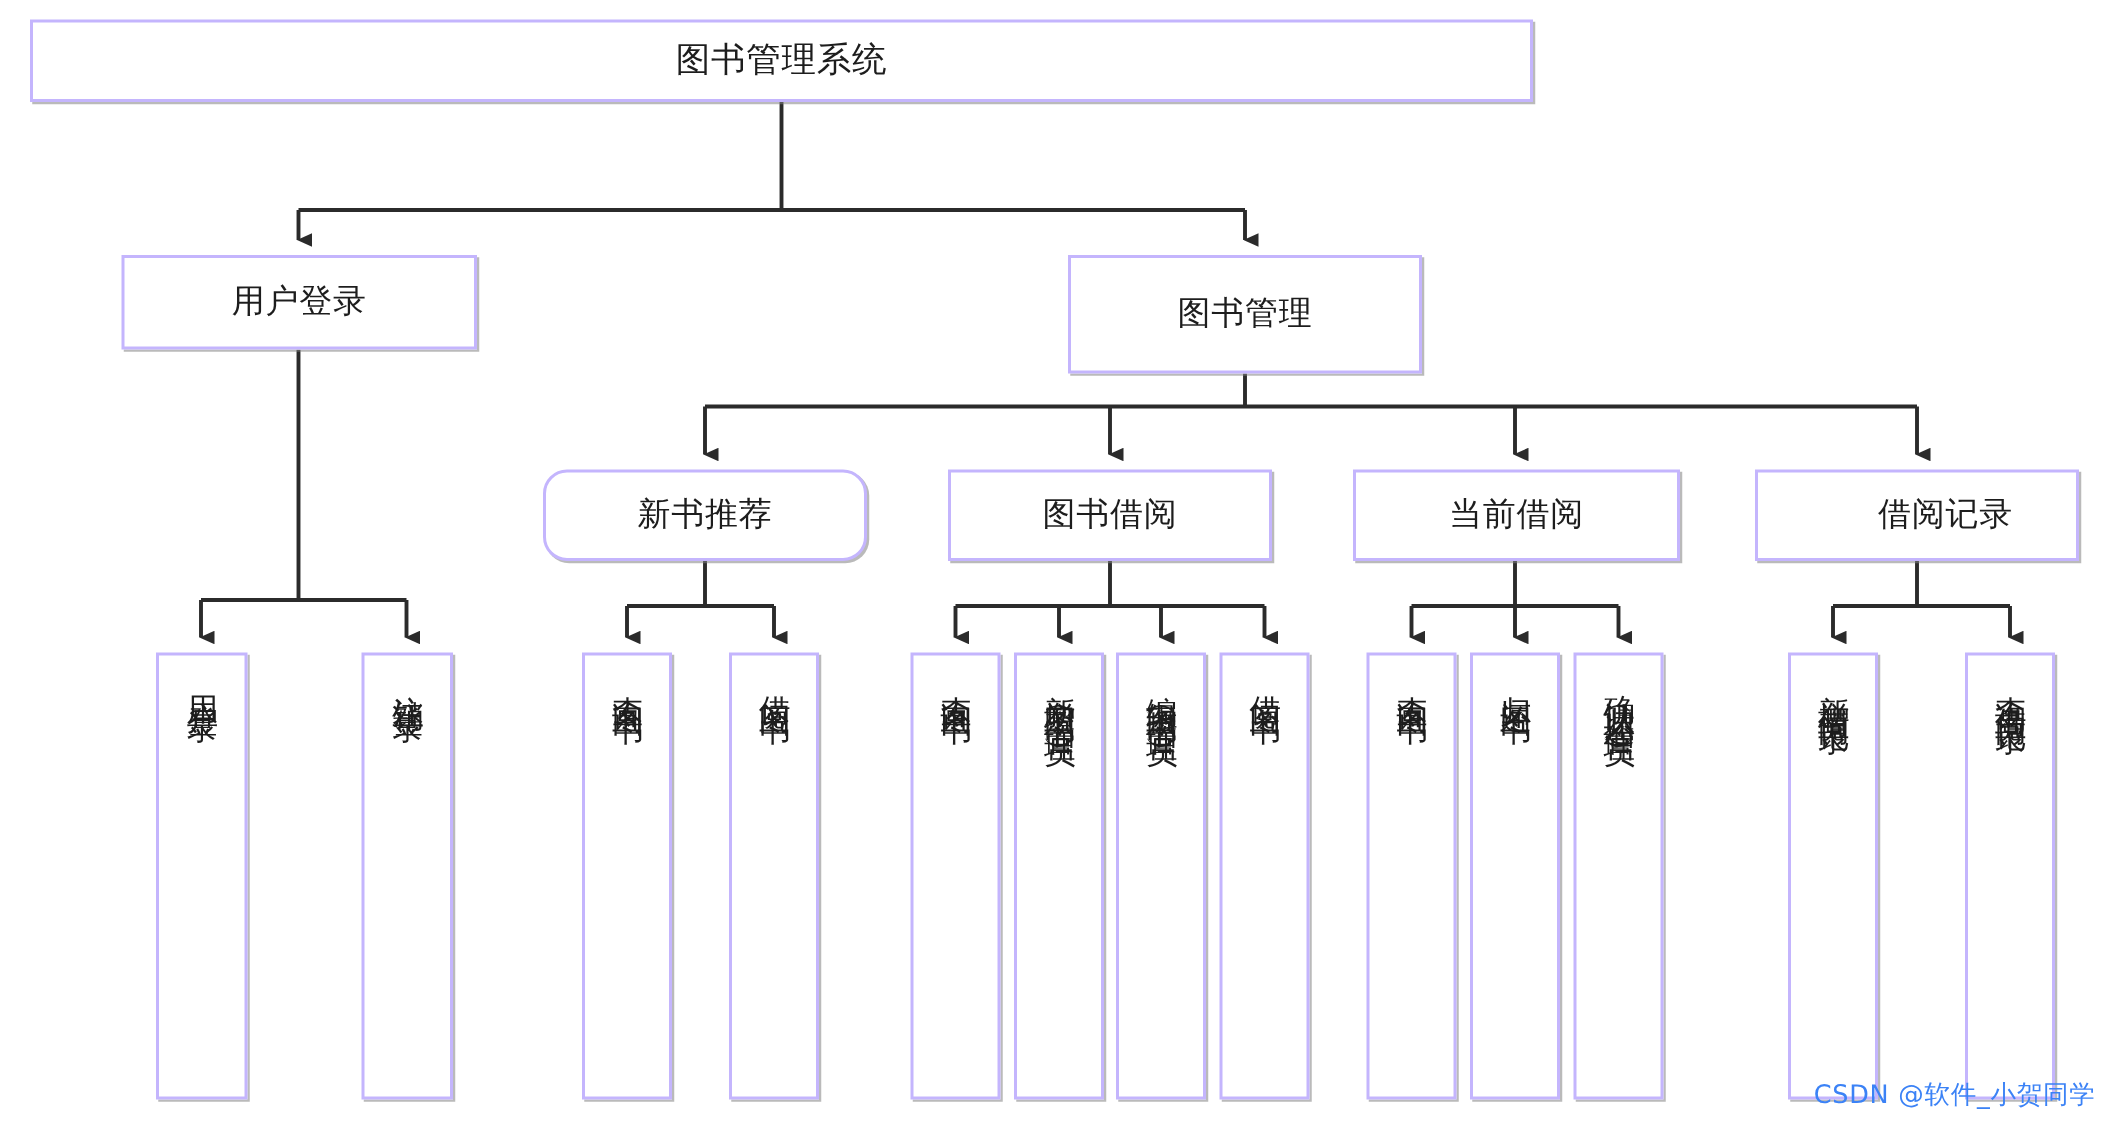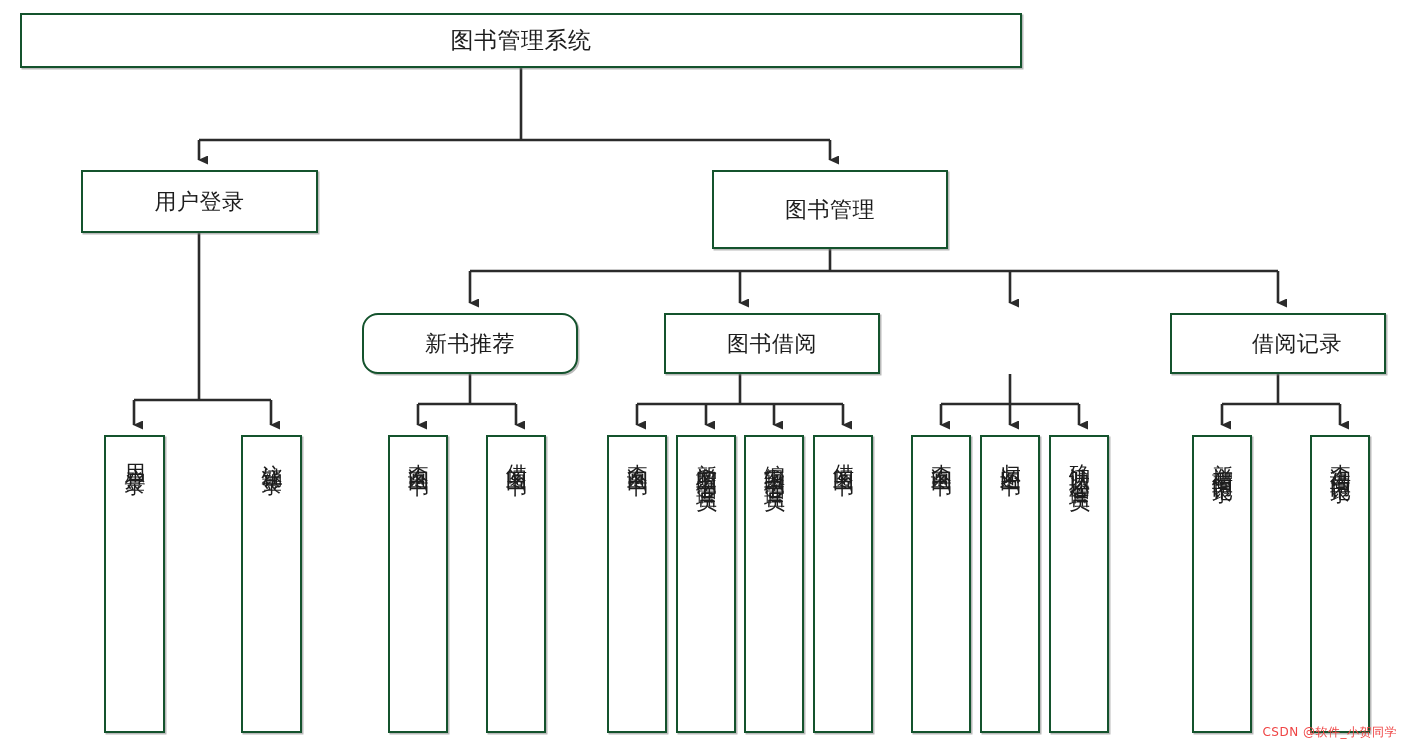--- a/index.html
+++ b/index.html
@@ -28,7 +28,7 @@
   .node {
     position: absolute;
     box-sizing: border-box;
-    border: 2px solid #14532d;
+    border: 2px solid #c4b5fd;
     background: #ffffff;
     display: flex;
     align-items: center;

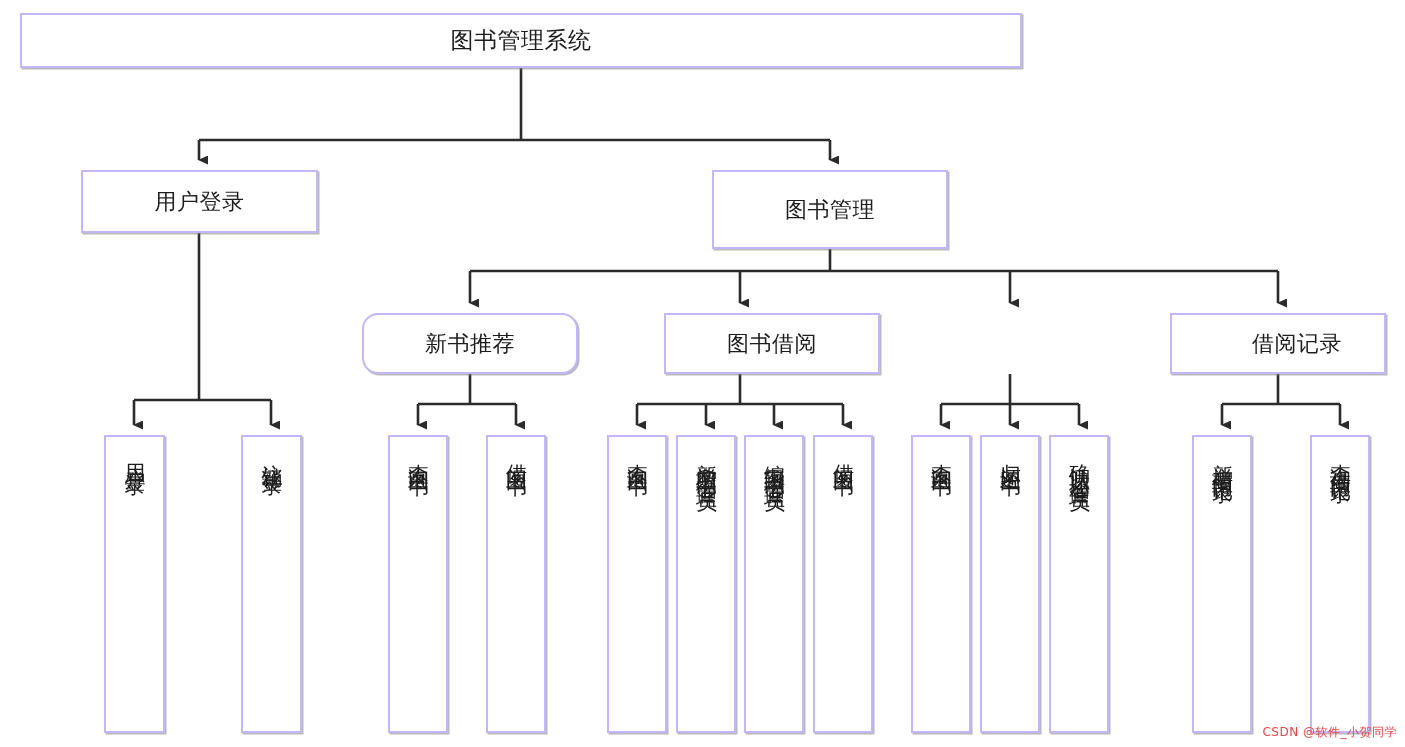--- a/index.html
+++ b/index.html
@@ -139,7 +139,7 @@
     <span class="label">新书推荐</span>
   </div>
 
-  <div class="node l3" style="left:632px; top:313px; width:216px; height:61px;margin-left:32px;">
+  <div class="node l3" style="left:632px; top:313px; width:216px; height:61px;">
     <span class="label">图书借阅</span>
   </div>
 

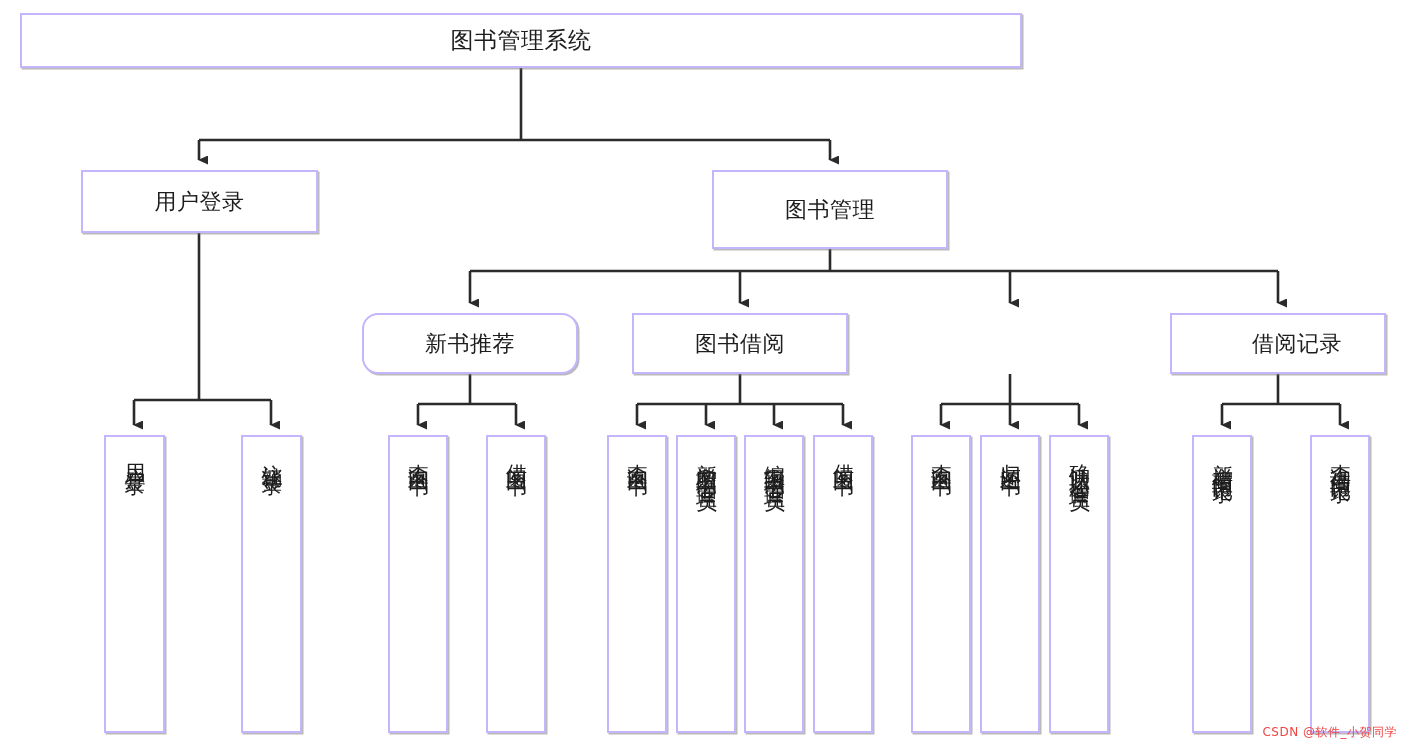--- a/index.html
+++ b/index.html
@@ -143,6 +143,9 @@
     <span class="label">图书借阅</span>
   </div>
 
+  <div class="node l3" style="left:902px; top:313px; width:218px; height:61px;">
+    <span class="label">当前借阅</span>
+  </div>
 
   <div class="node l3" style="left:1170px; top:313px; width:216px; height:61px;padding-left:38px;">
     <span class="label">借阅记录</span>

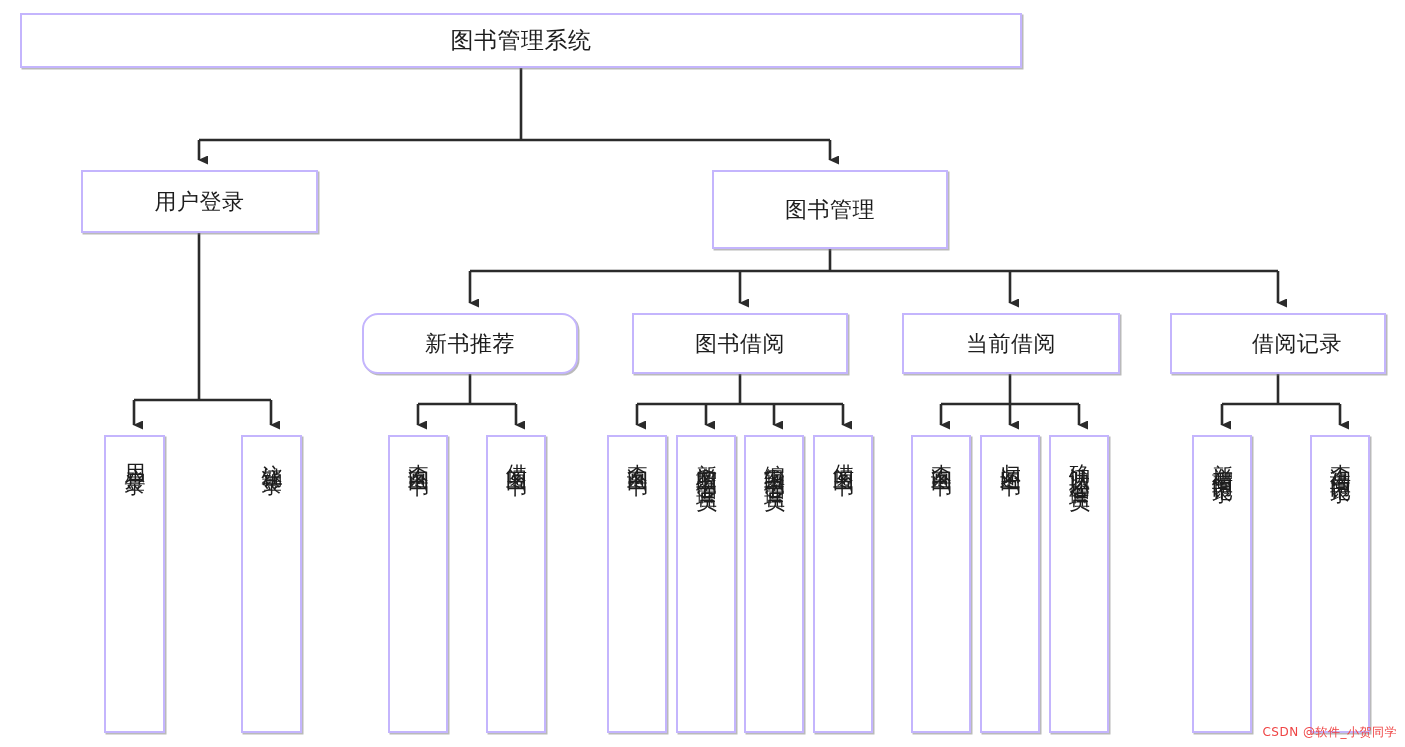--- a/index.html
+++ b/index.html
@@ -62,8 +62,8 @@
     position: absolute;
     right: 8px;
     bottom: 6px;
-    font-size: 12px;
-    color: #ef4444;
+    font-size: 17px;
+    color: #3b82f6;
     letter-spacing: 0.5px;
     user-select: none;
   }

